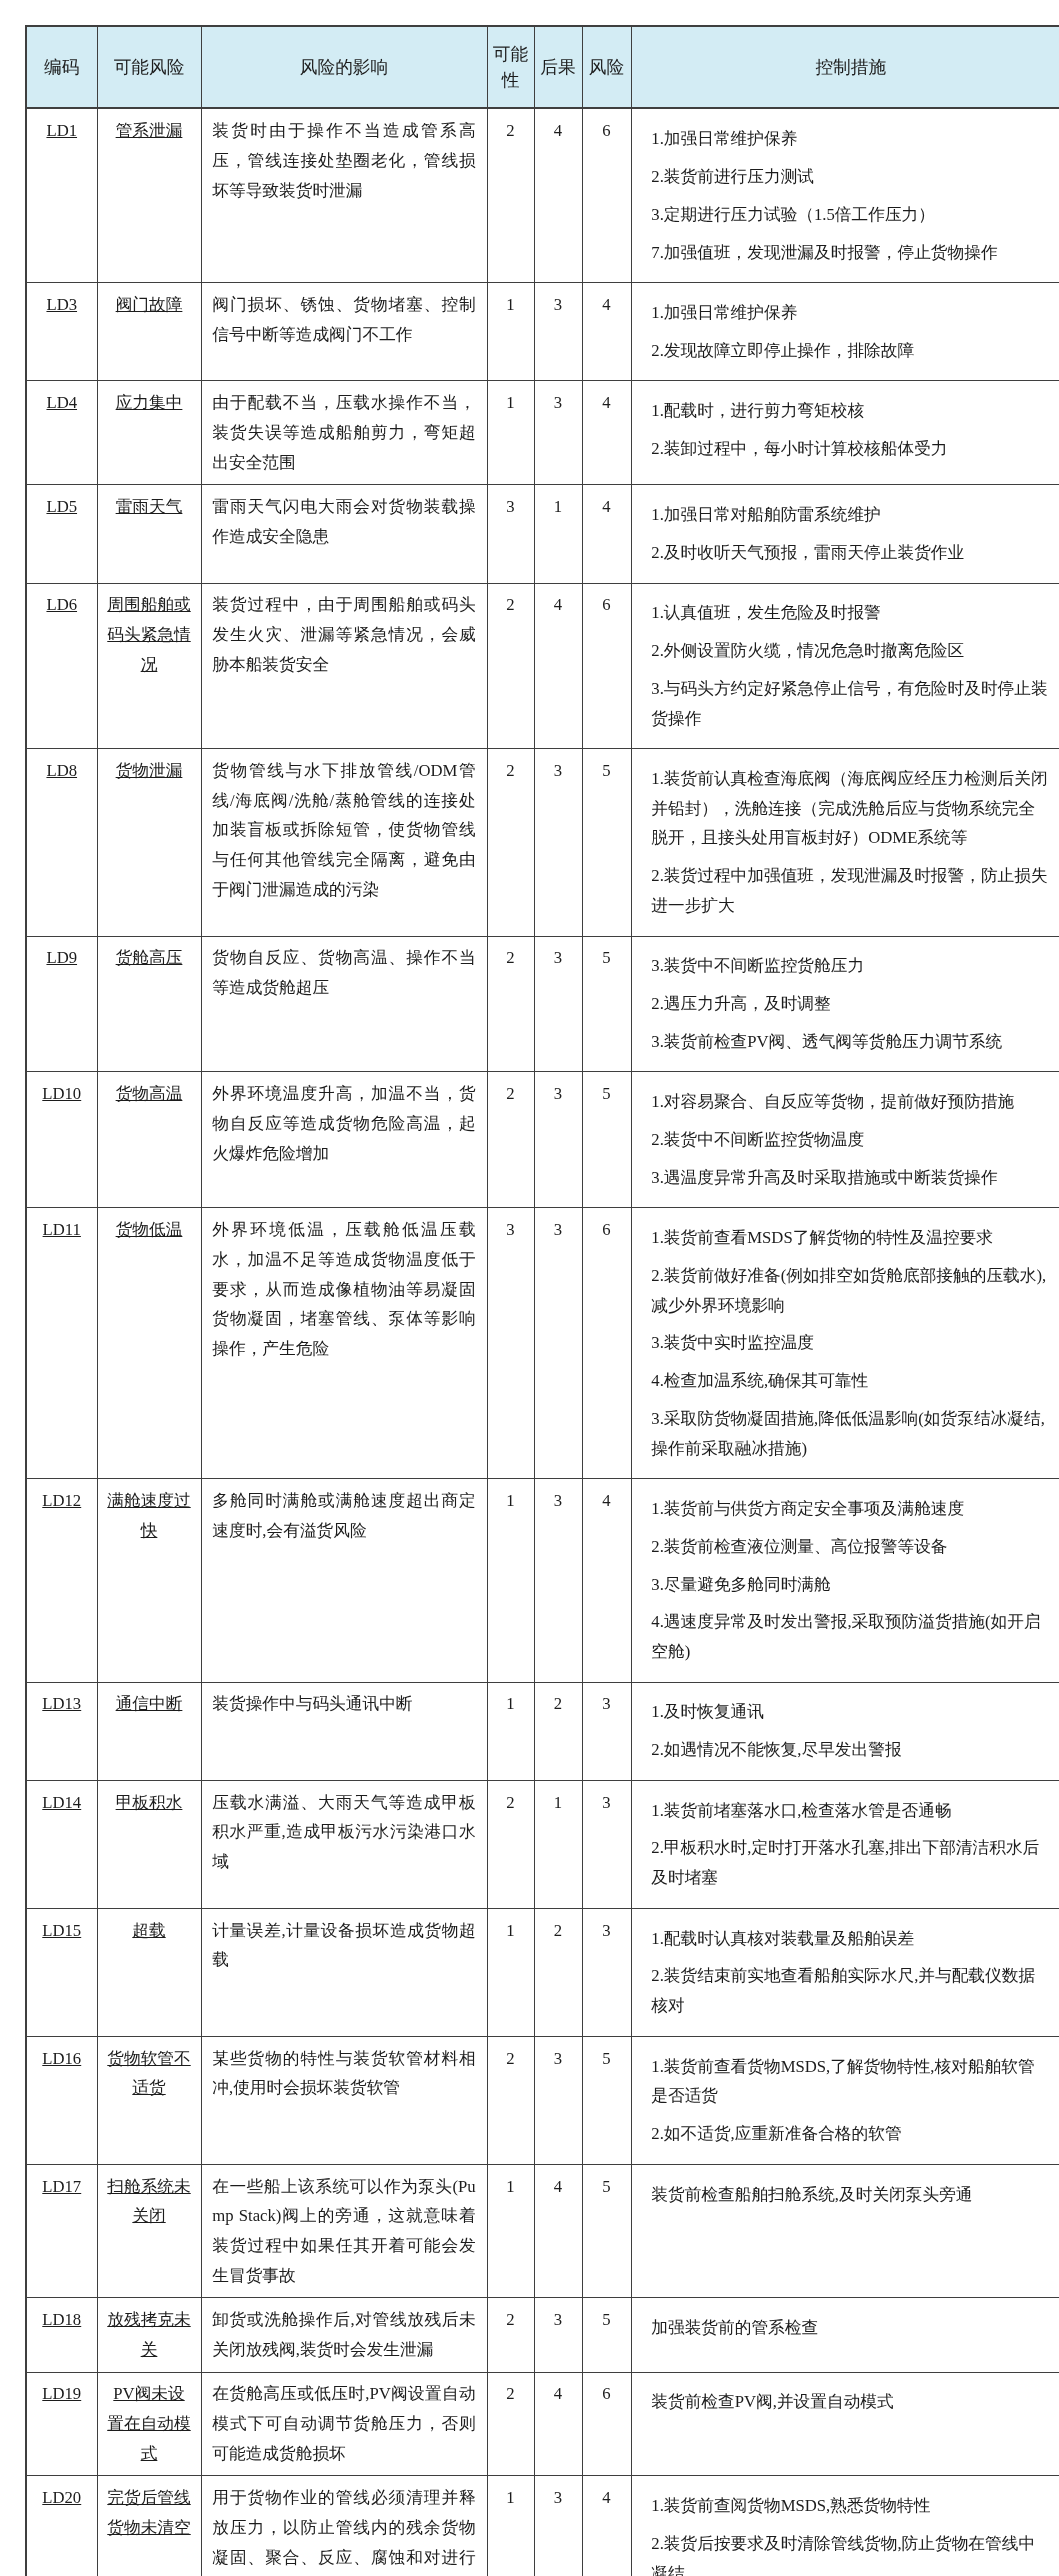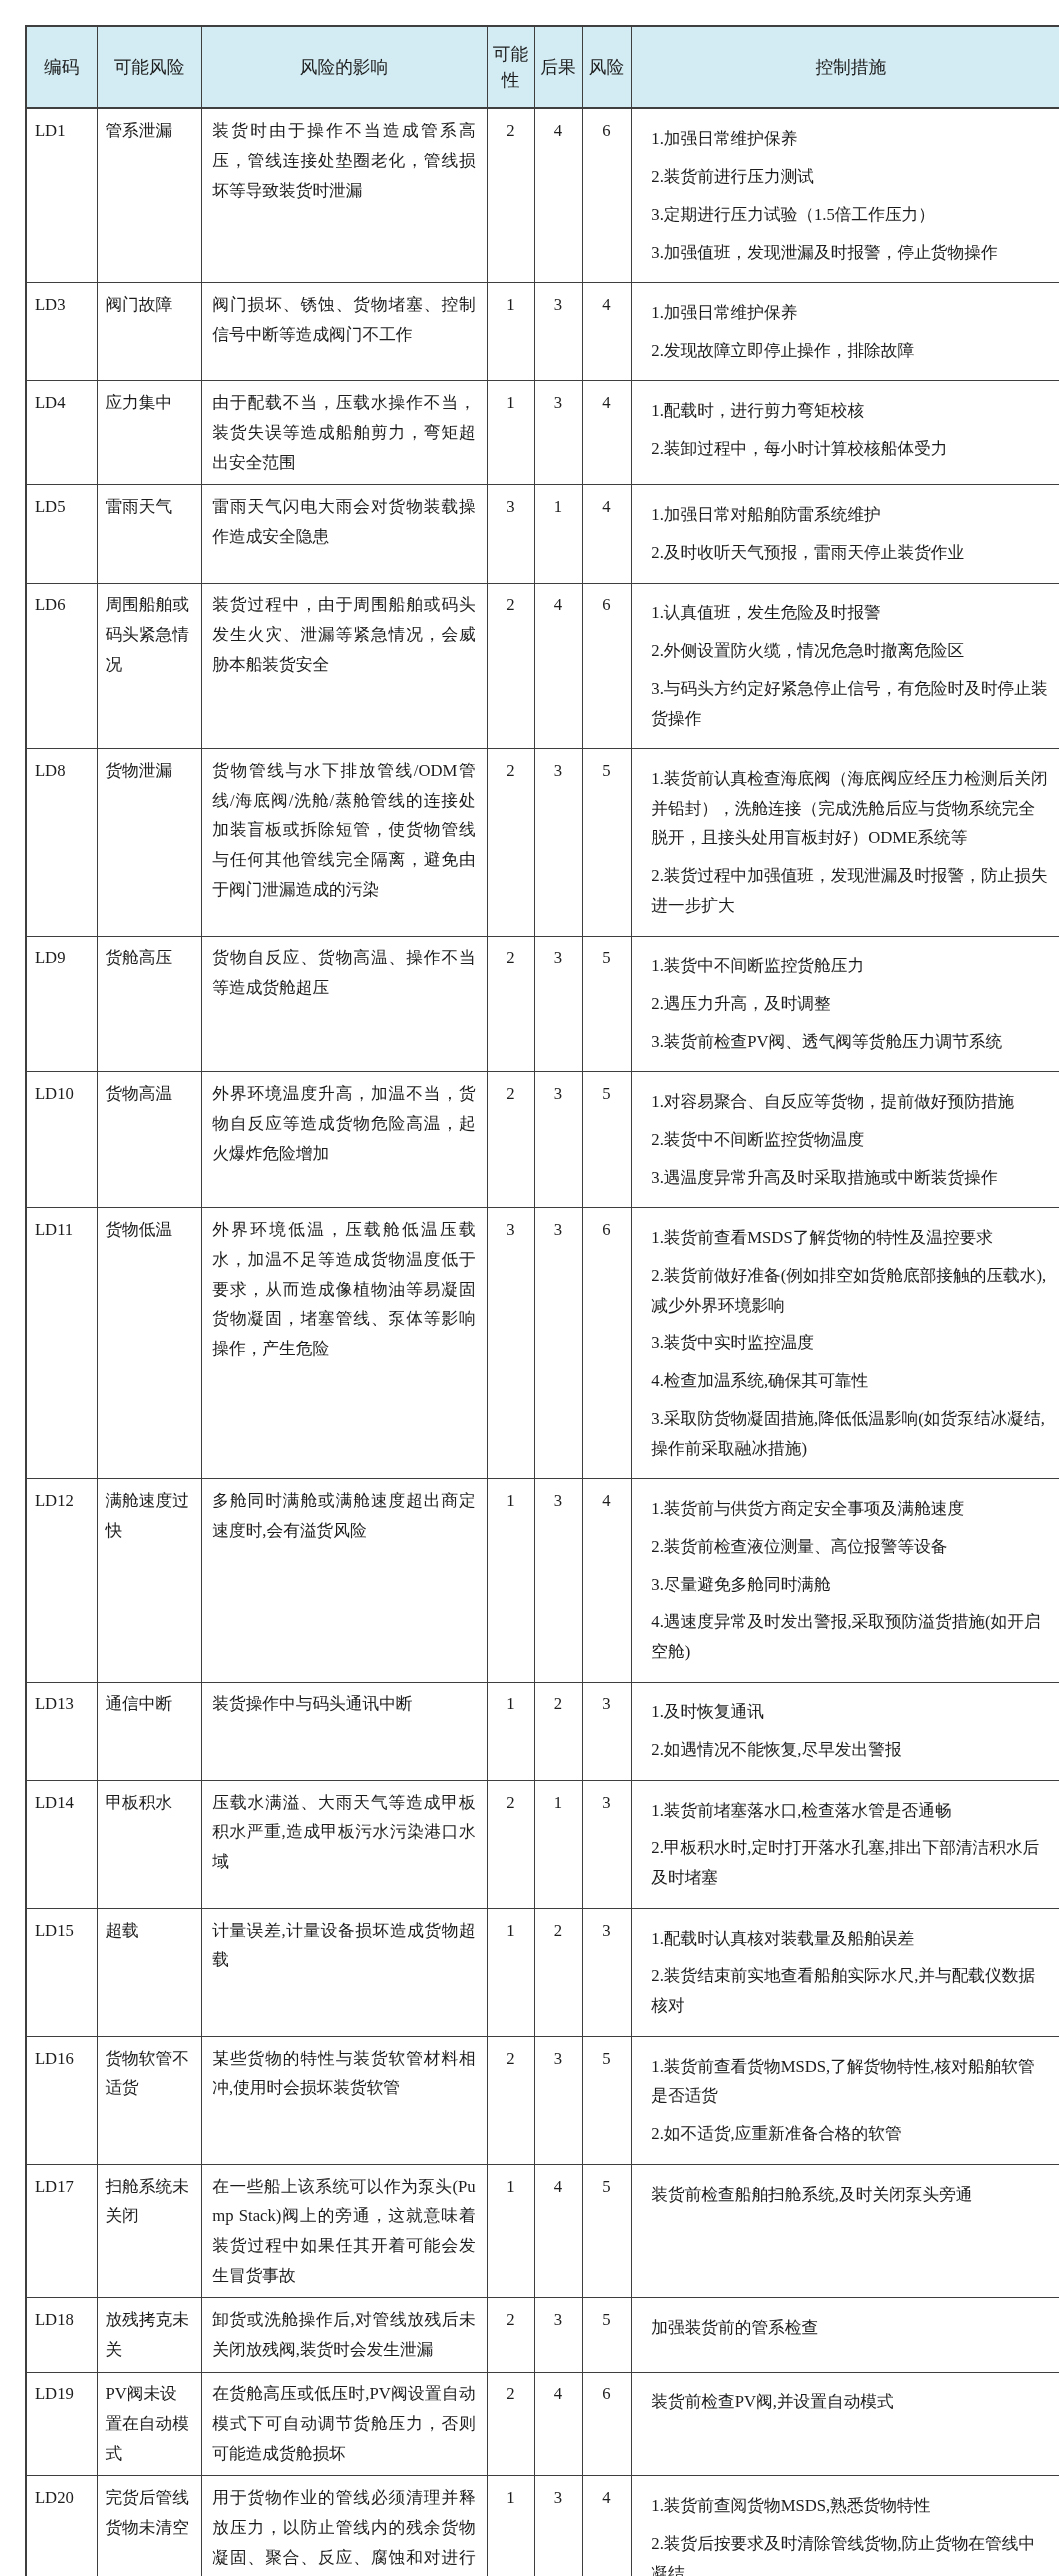--- a/index.html
+++ b/index.html
@@ -46,7 +46,7 @@
   col.c-con{width:48px;}
   col.c-lvl{width:49px;}
   col.c-ctrl{width:440px;}
-  td.cell-code,td.cell-risk{text-align:left;}
+  td.cell-code,td.cell-risk{text-align:center;text-decoration:underline;}
   td.cell-num{text-align:center;padding-left:2px;padding-right:2px;}
   td.cell-impact{text-align:justify;text-justify:inter-character;padding:6.9px 10.8px;}
   td.cell-controls{padding:6.9px 11.8px;}

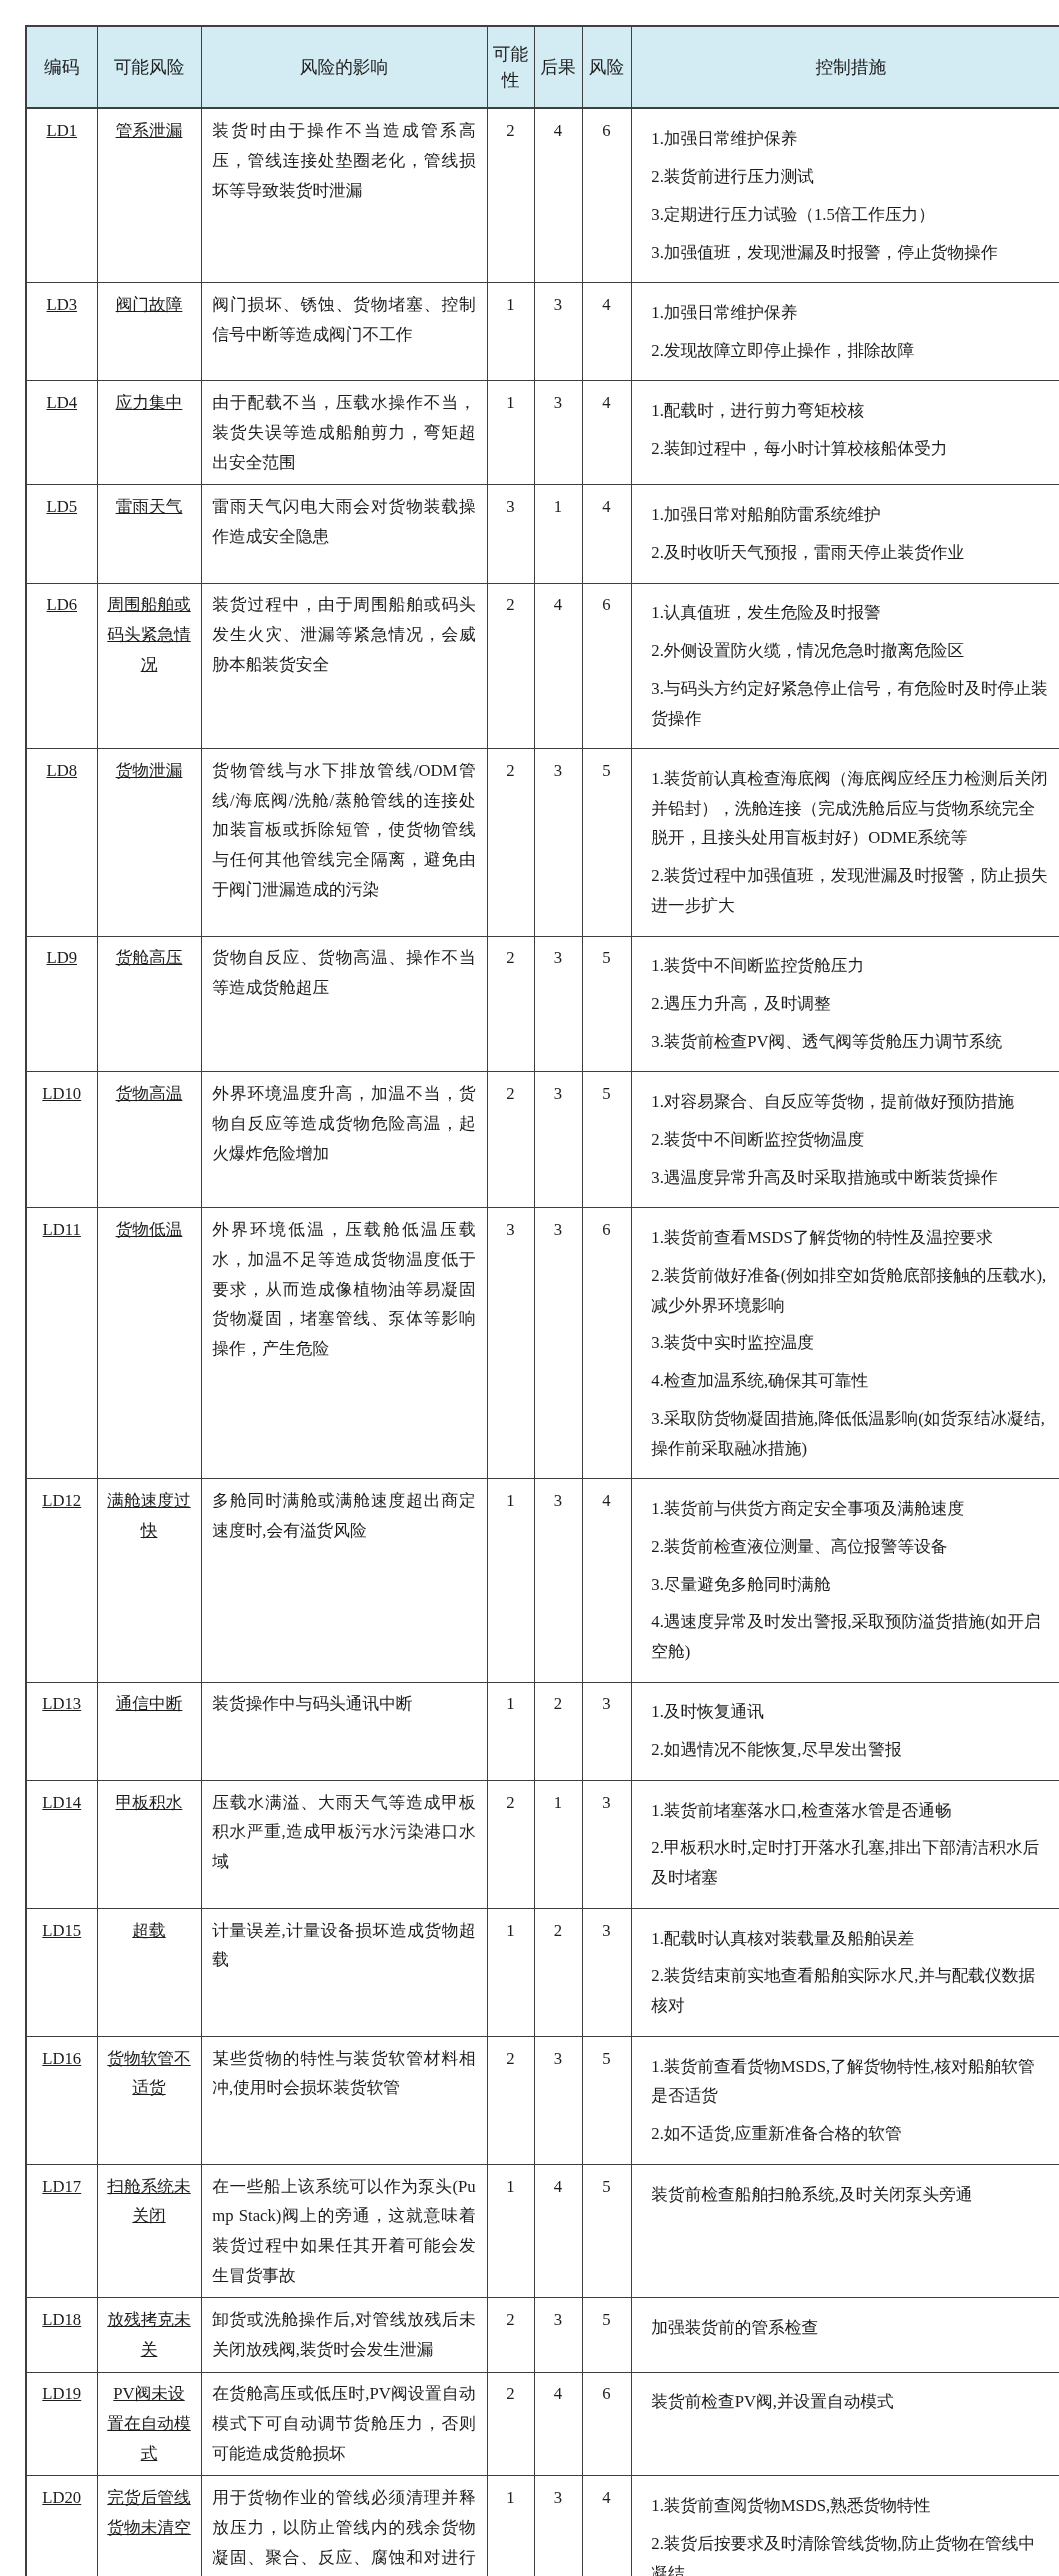--- a/index.html
+++ b/index.html
@@ -89,7 +89,7 @@
             <div class="control-line">1.加强日常维护保养</div>
             <div class="control-line">2.装货前进行压力测试</div>
             <div class="control-line">3.定期进行压力试验（1.5倍工作压力）</div>
-            <div class="control-line">3.加强值班，发现泄漏及时报警，停止货物操作</div>
+            <div class="control-line">7.加强值班，发现泄漏及时报警，停止货物操作</div>
           </td>
   </tr>
 

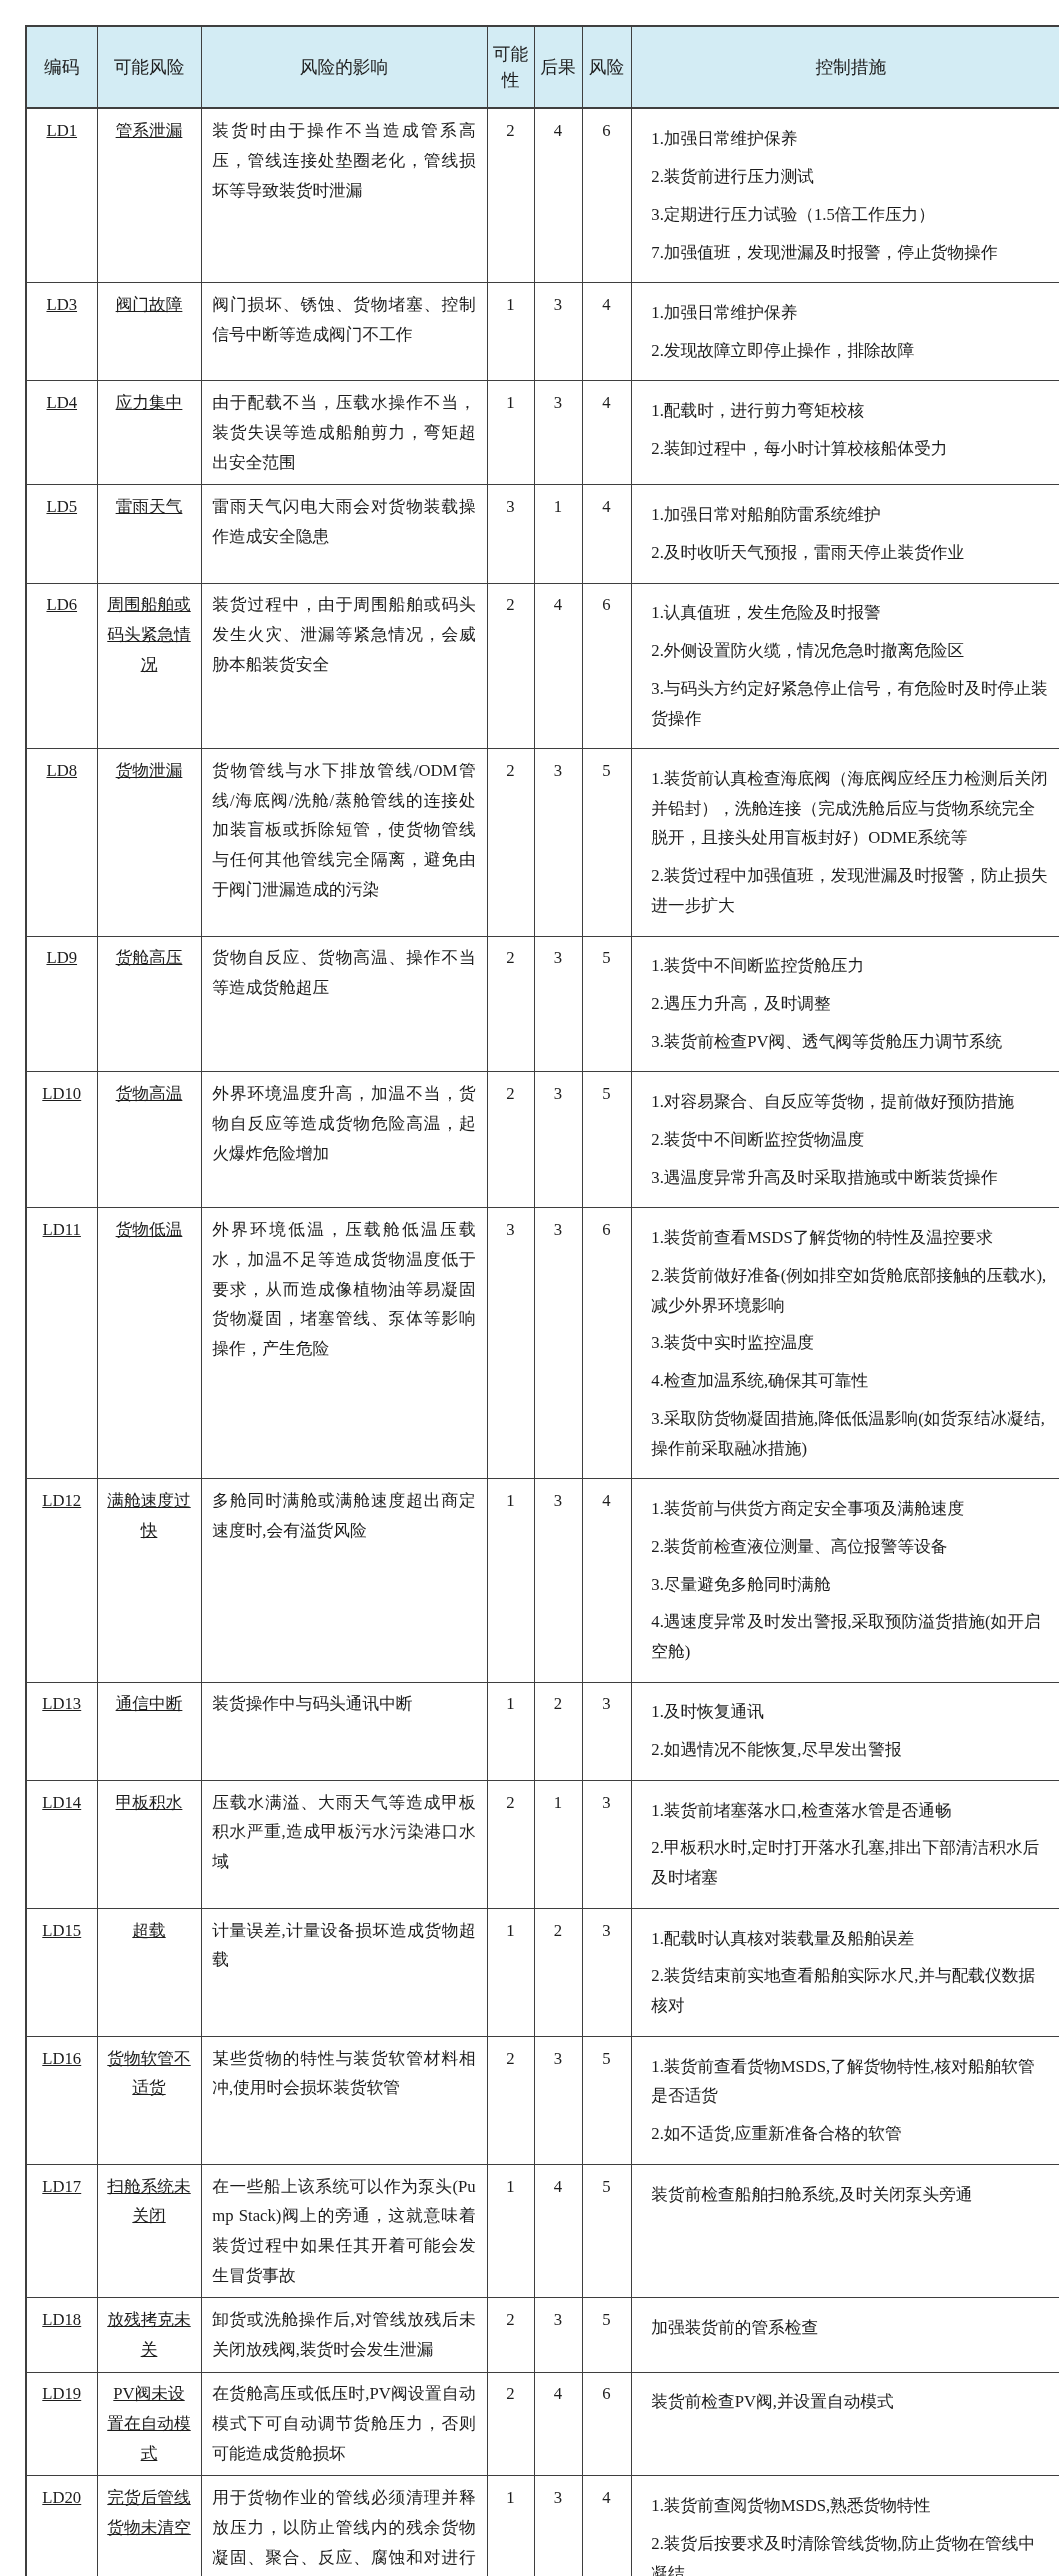--- a/index.html
+++ b/index.html
@@ -169,7 +169,7 @@
     <td class="cell-num">3</td>
     <td class="cell-num">5</td>
     <td class="cell-controls">
-            <div class="control-line">1.装货中不间断监控货舱压力</div>
+            <div class="control-line">3.装货中不间断监控货舱压力</div>
             <div class="control-line">2.遇压力升高，及时调整</div>
             <div class="control-line">3.装货前检查PV阀、透气阀等货舱压力调节系统</div>
           </td>

